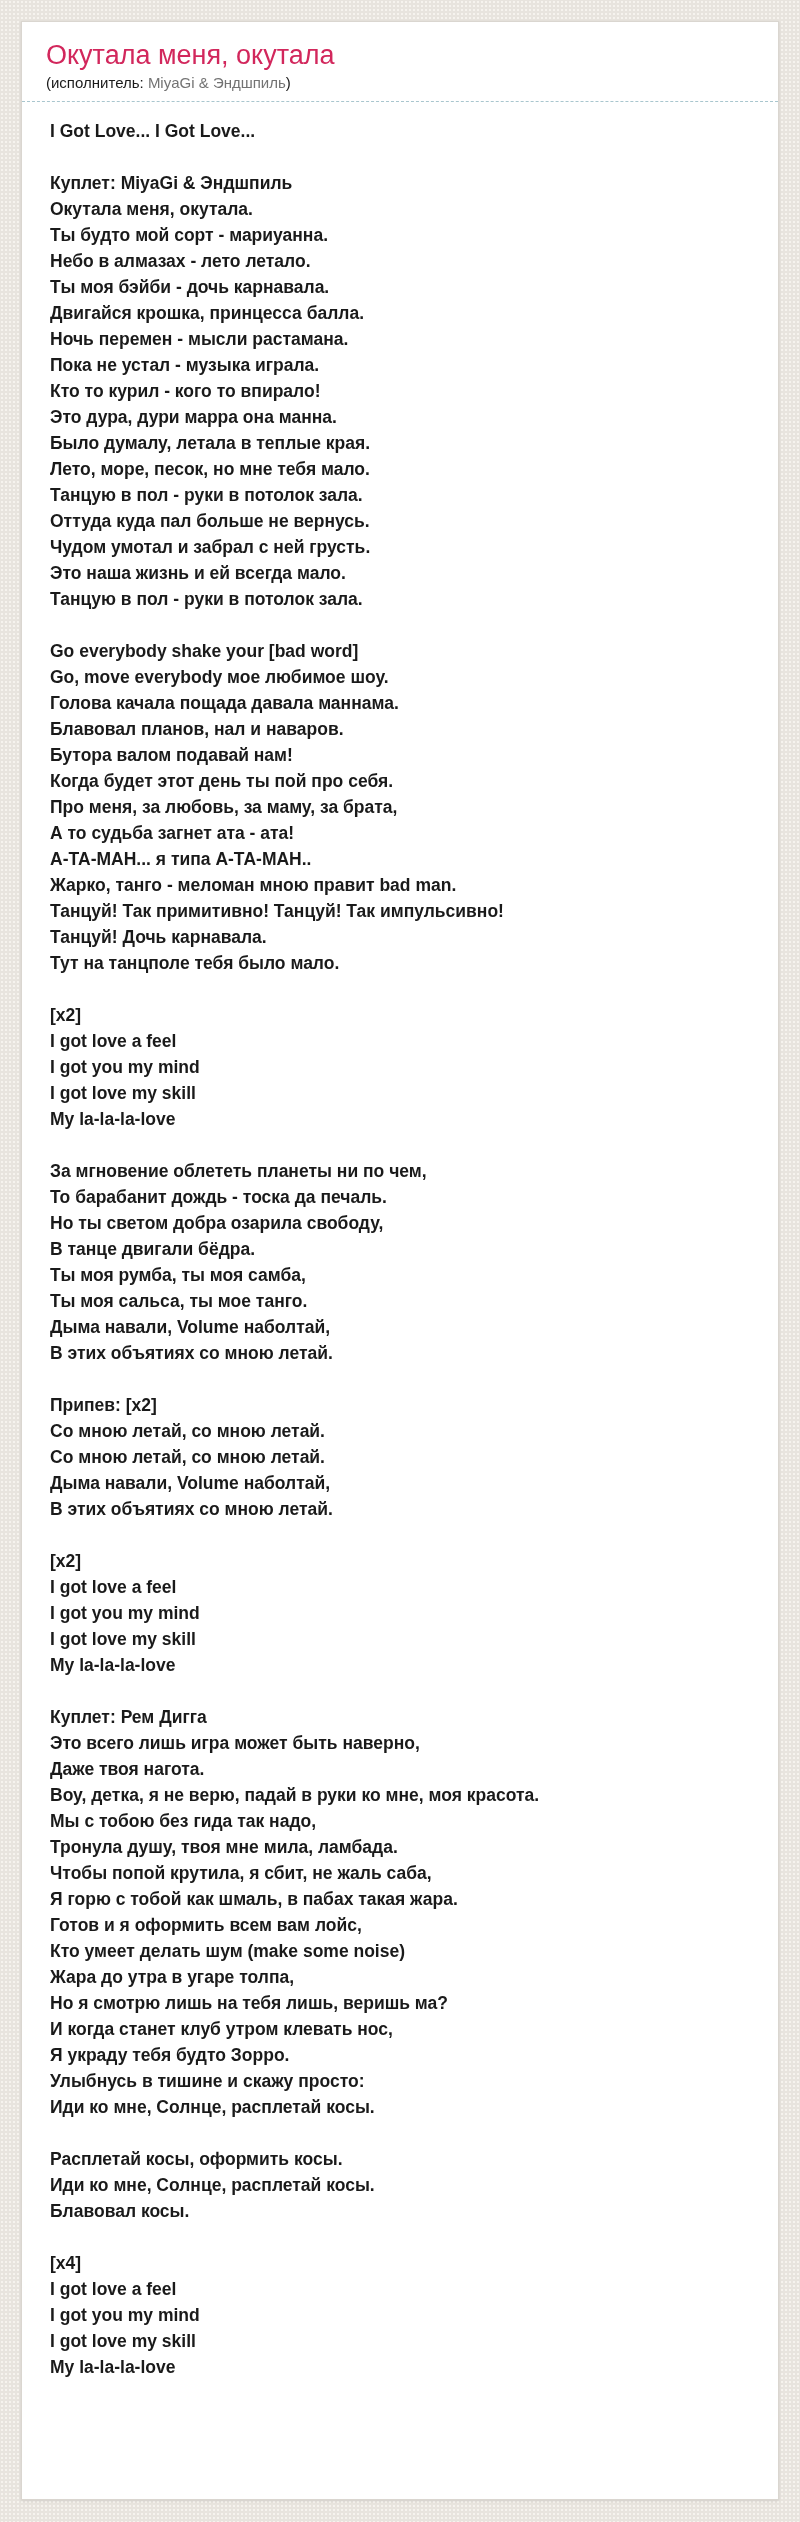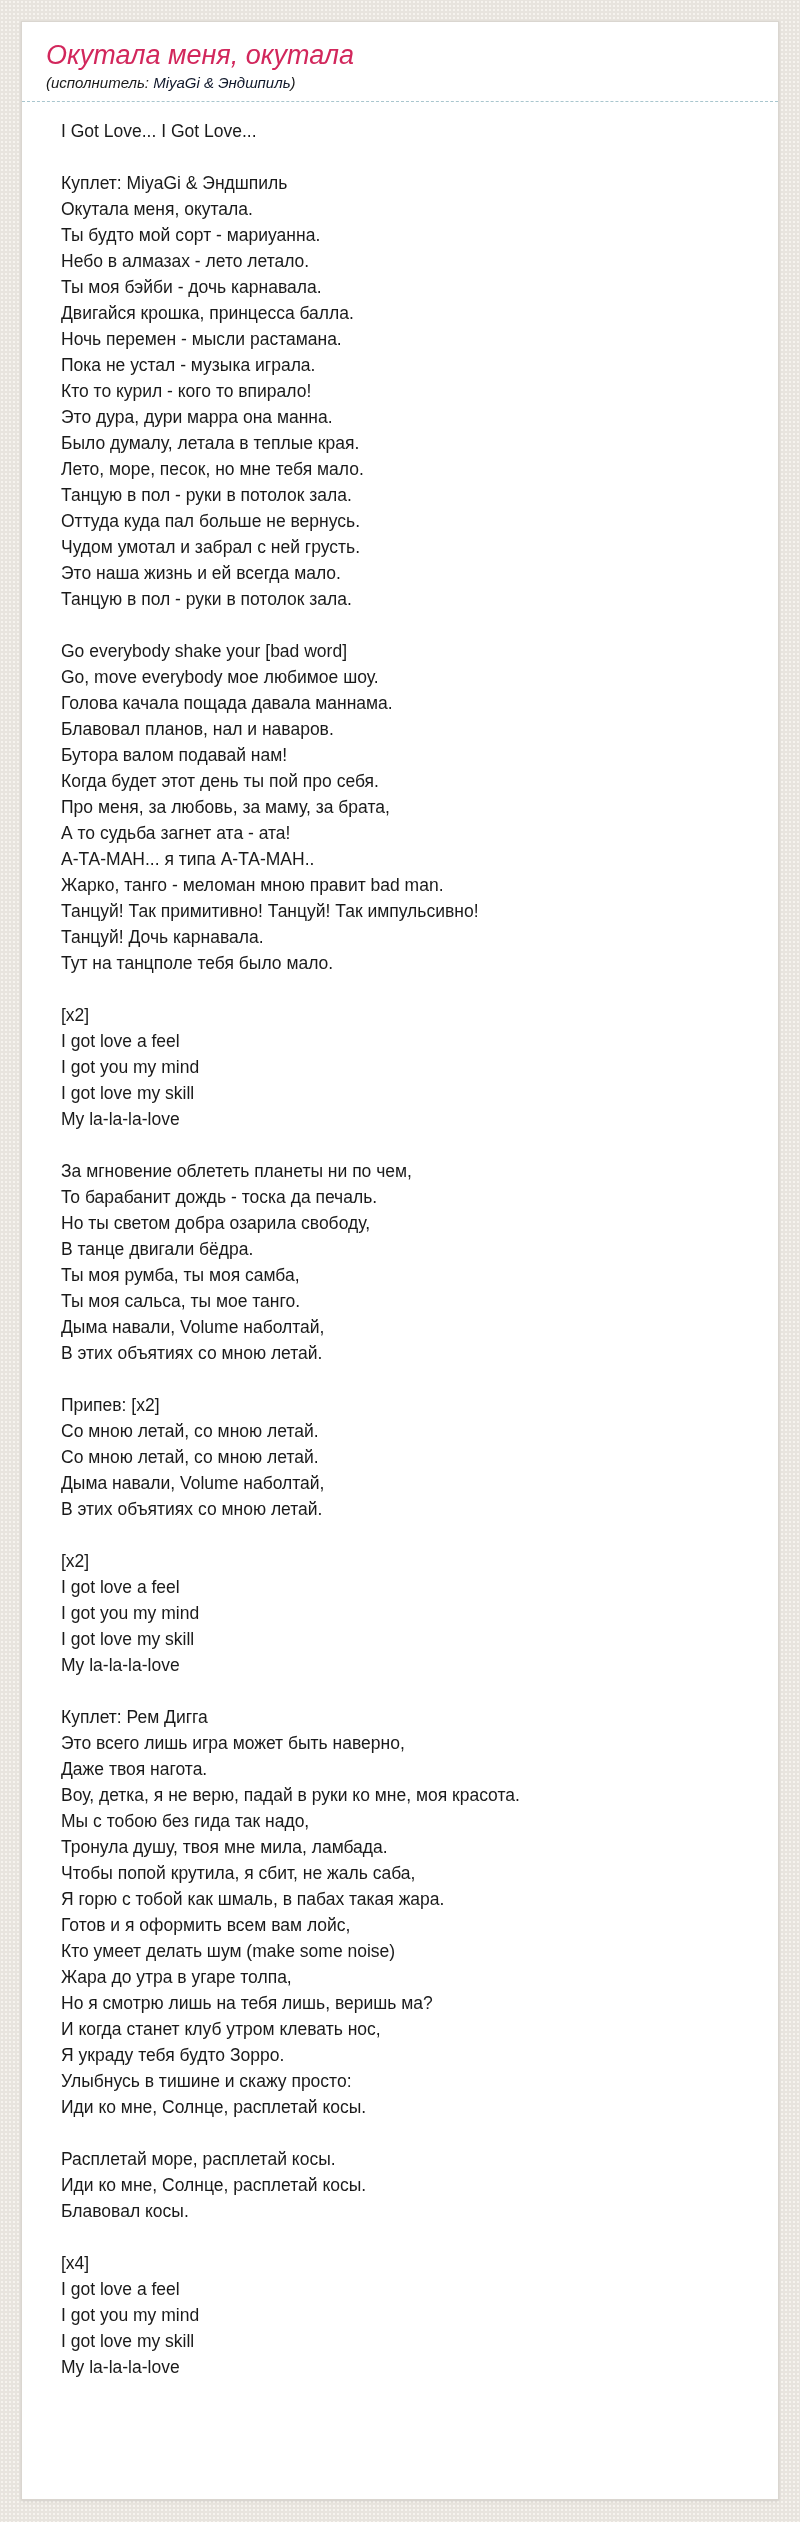--- a/index.html
+++ b/index.html
@@ -27,7 +27,6 @@
   .header {
     padding: 17px 24px 8px 24px;
     border-bottom: 1px dashed #a9c6ce;
-    font-style: italic;
   }
   .title {
     margin: 0;

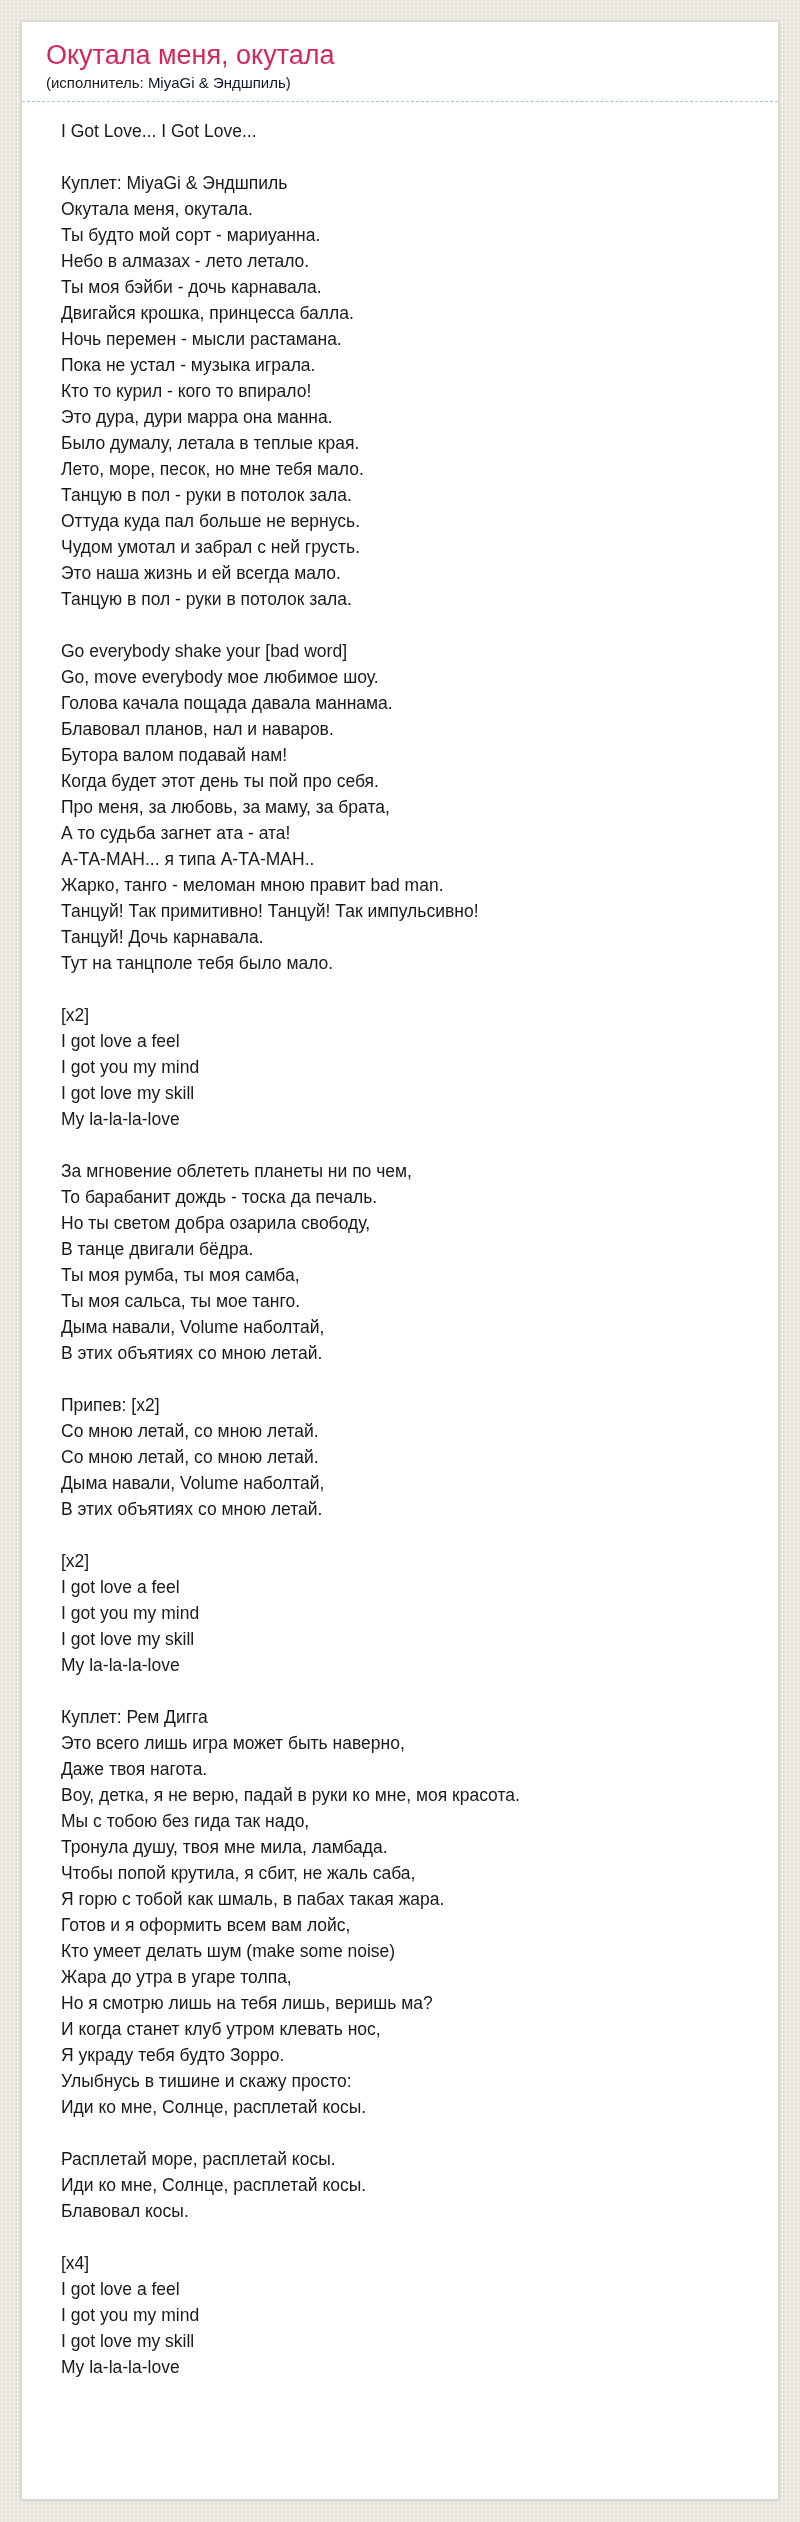--- a/index.html
+++ b/index.html
@@ -42,7 +42,7 @@
     color: #1a1a1a;
   }
   .artist-link {
-    color: #0f172a;
+    color: #737373;
     text-decoration: none;
     cursor: pointer;
   }

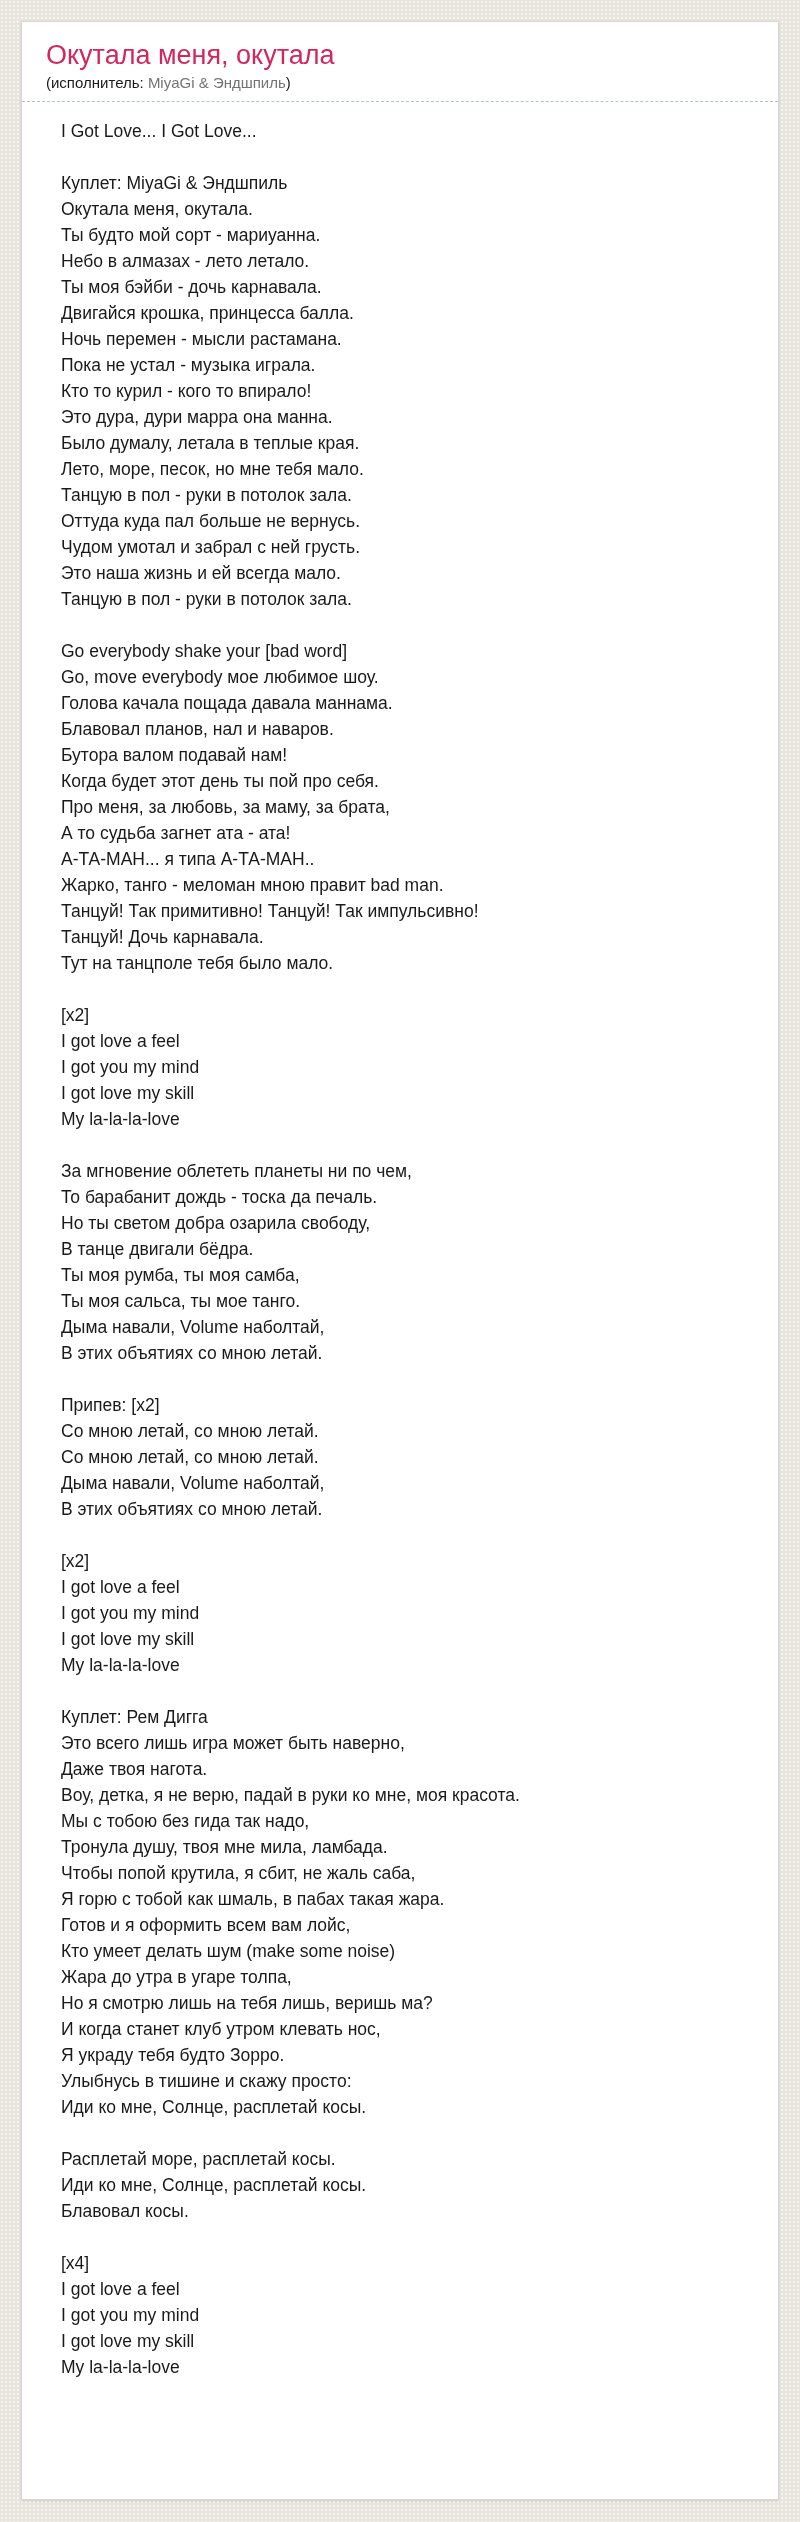--- a/index.html
+++ b/index.html
@@ -53,7 +53,8 @@
     color: #1a1a1a;
   }
   .stanza {
-    margin: 26px 0 0 15px;
+    margin: 26px 0 0 4px;
+    font-weight: bold;
   }
   .lyrics .stanza:first-child {
     margin-top: 16px;

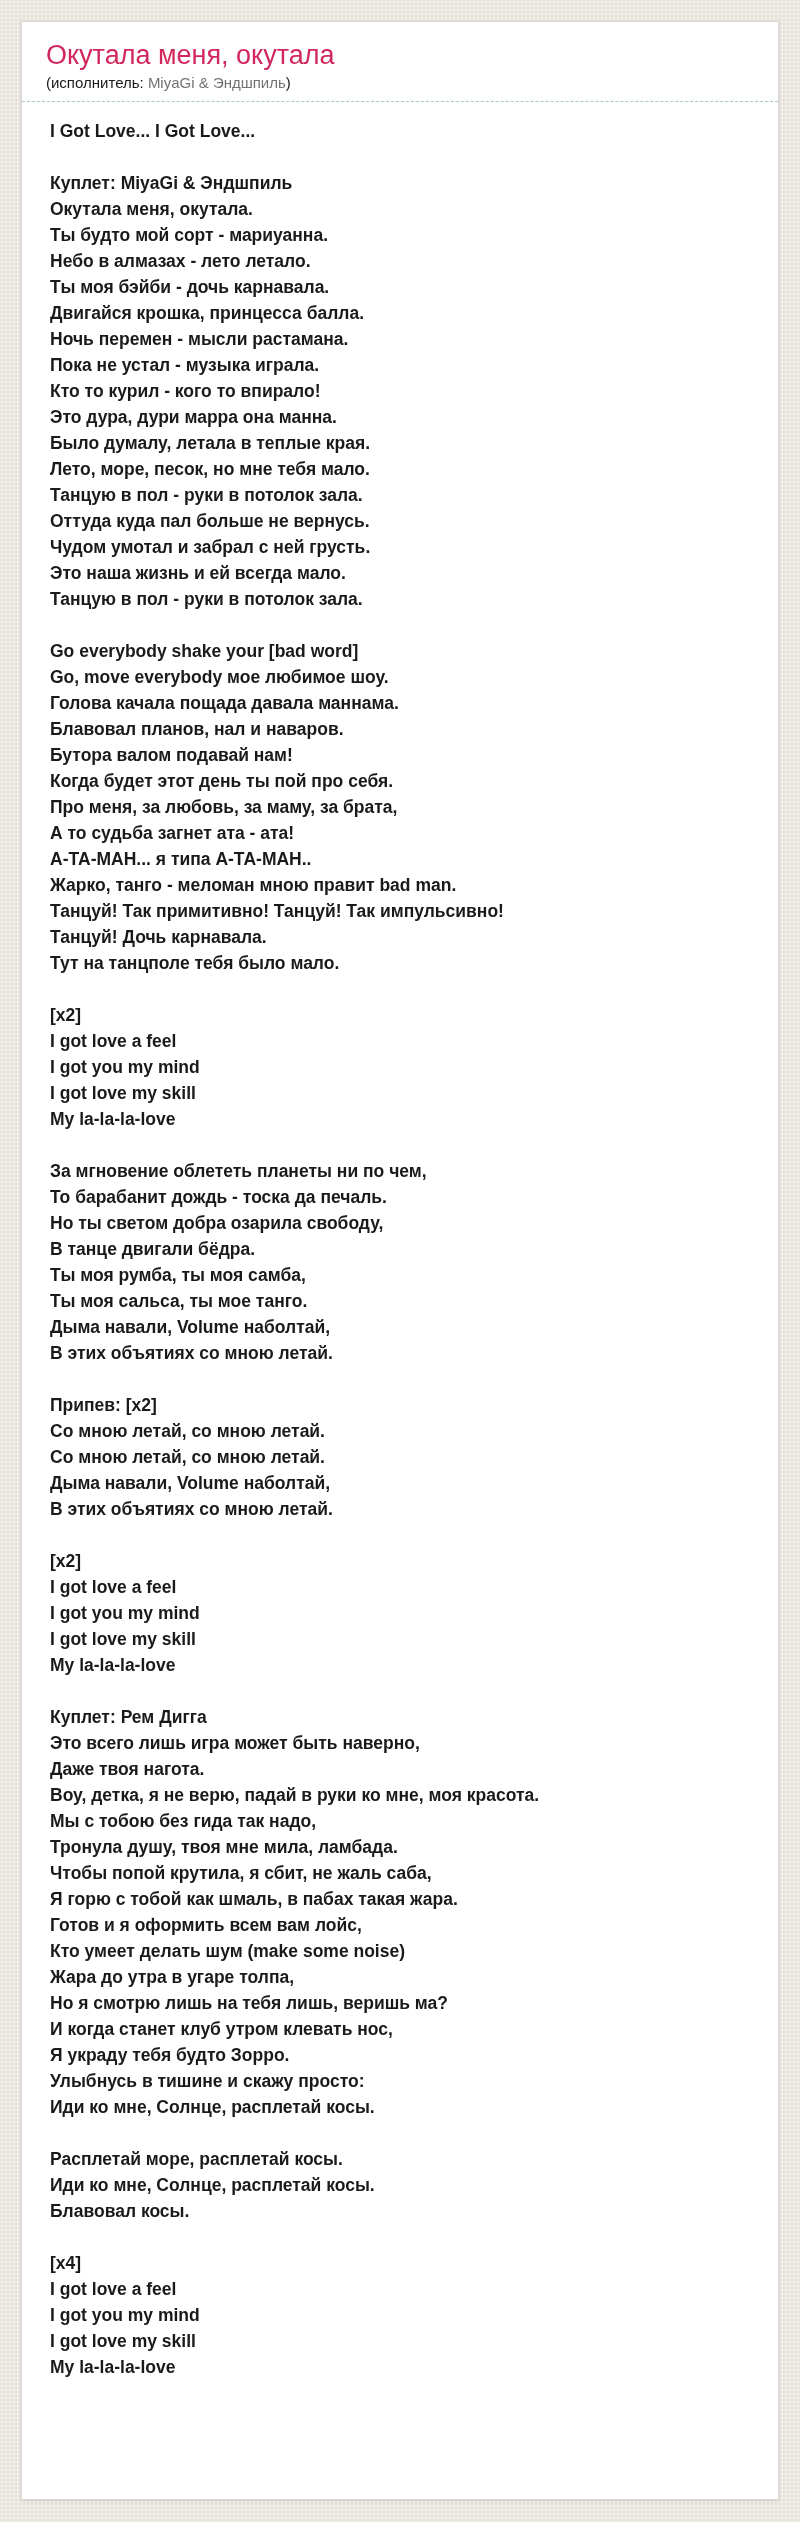--- a/index.html
+++ b/index.html
@@ -78,7 +78,7 @@
         <p class="stanza"><span>Припев: [x2]</span><br><span>Со мною летай, со мною летай.</span><br><span>Со мною летай, со мною летай.</span><br><span>Дыма навали, Volume наболтай,</span><br><span>В этих объятиях со мною летай.</span></p>
         <p class="stanza"><span>[x2]</span><br><span>I got love a feel</span><br><span>I got you my mind</span><br><span>I got love my skill</span><br><span>My la-la-la-love</span></p>
         <p class="stanza"><span>Куплет: Рем Дигга</span><br><span>Это всего лишь игра может быть наверно,</span><br><span>Даже твоя нагота.</span><br><span>Воу, детка, я не верю, падай в руки ко мне, моя красота.</span><br><span>Мы с тобою без гида так надо,</span><br><span>Тронула душу, твоя мне мила, ламбада.</span><br><span>Чтобы попой крутила, я сбит, не жаль саба,</span><br><span>Я горю с тобой как шмаль, в пабах такая жара.</span><br><span>Готов и я оформить всем вам лойс,</span><br><span>Кто умеет делать шум (make some noise)</span><br><span>Жара до утра в угаре толпа,</span><br><span>Но я смотрю лишь на тебя лишь, веришь ма?</span><br><span>И когда станет клуб утром клевать нос,</span><br><span>Я украду тебя будто Зорро.</span><br><span>Улыбнусь в тишине и скажу просто:</span><br><span>Иди ко мне, Солнце, расплетай косы.</span></p>
-        <p class="stanza"><span>Расплетай море, расплетай косы.</span><br><span>Иди ко мне, Солнце, расплетай косы.</span><br><span>Блавовал косы.</span></p>
+        <p class="stanza"><span>Расплетай косы, оформить косы.</span><br><span>Иди ко мне, Солнце, расплетай косы.</span><br><span>Блавовал косы.</span></p>
         <p class="stanza"><span>[x4]</span><br><span>I got love a feel</span><br><span>I got you my mind</span><br><span>I got love my skill</span><br><span>My la-la-la-love</span></p>
       </div>
   </div>

